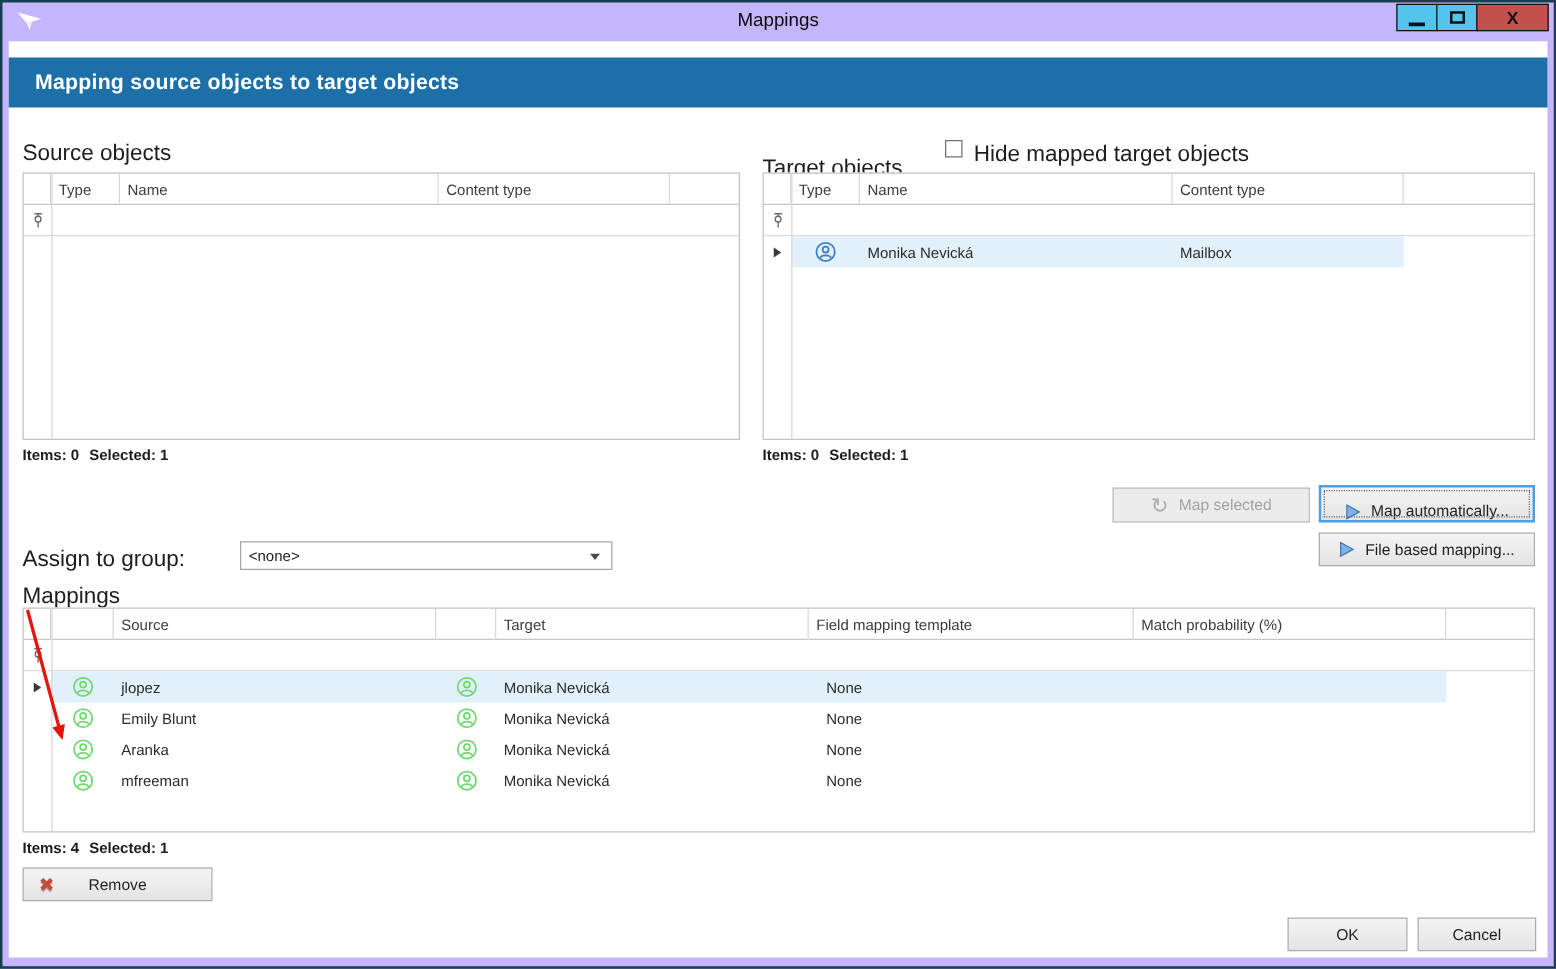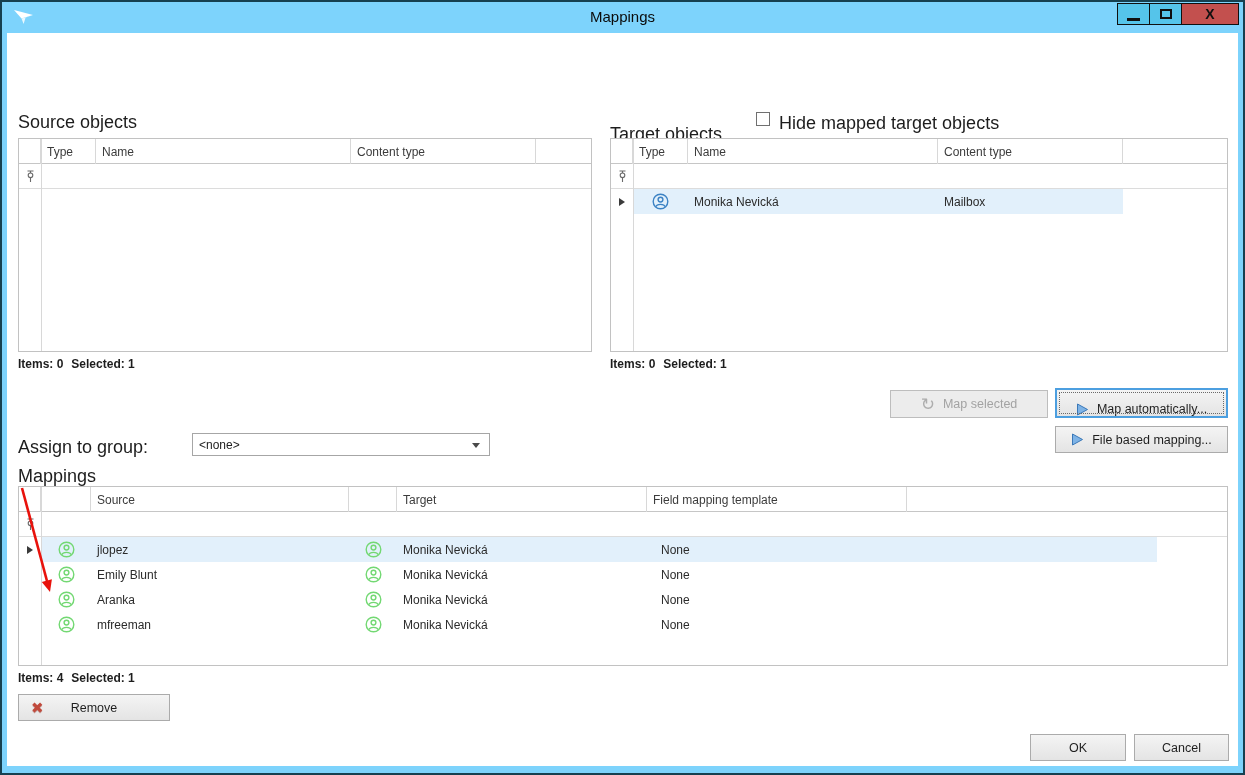--- a/index.html
+++ b/index.html
@@ -6,7 +6,7 @@
   body { font-family:"Liberation Sans", sans-serif; background:#333; }
   .window {
     position:relative; width:1245px; height:775px;
-    background:#7dd3fc;
+    background:#c4b5fd;
     box-shadow: inset 0 0 0 2px #164050;
     overflow:hidden;
     font-size:12px; color:#222;

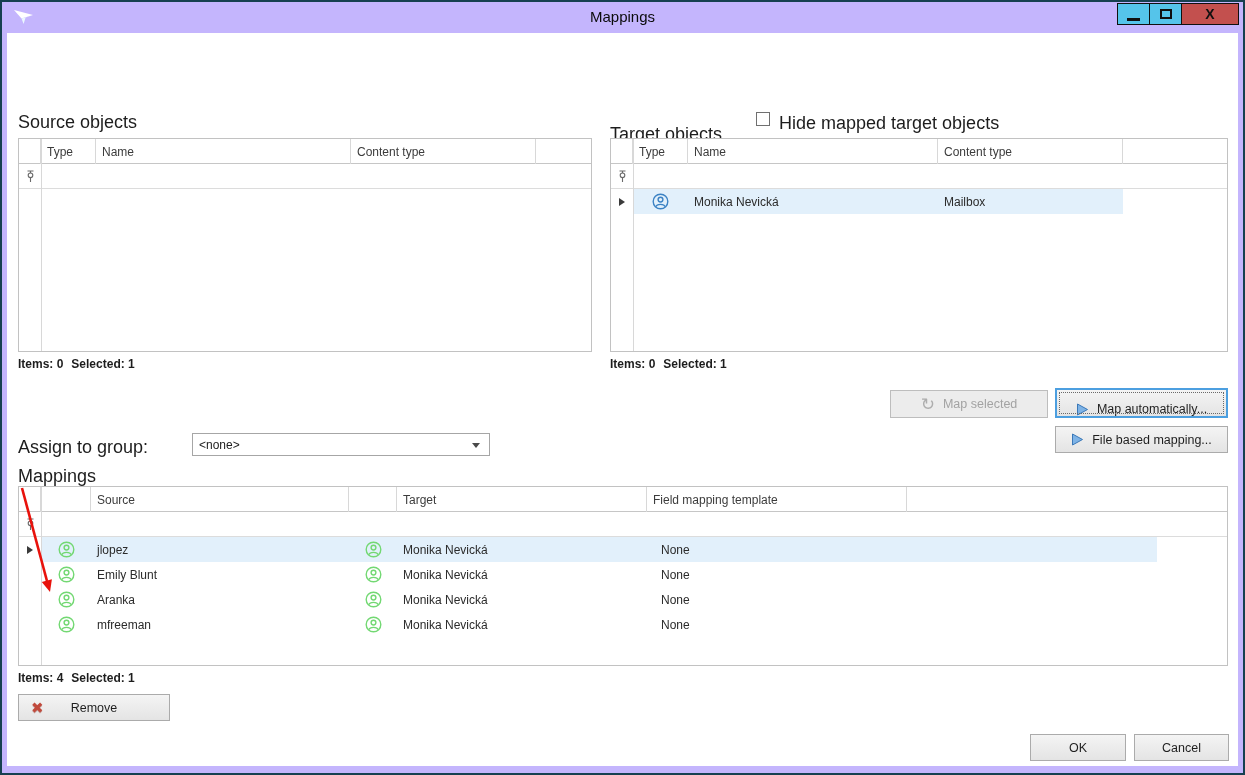--- a/index.html
+++ b/index.html
@@ -95,6 +95,9 @@
   </div>
 
   <div class="abs content-bg"></div>
+  <div class="abs header-band">
+    <span>Mapping source objects to target objects</span>
+  </div>
 
   <div class="abs section-label" style="left:18px; top:112px;">Source objects</div>
   <div class="grid src-grid">

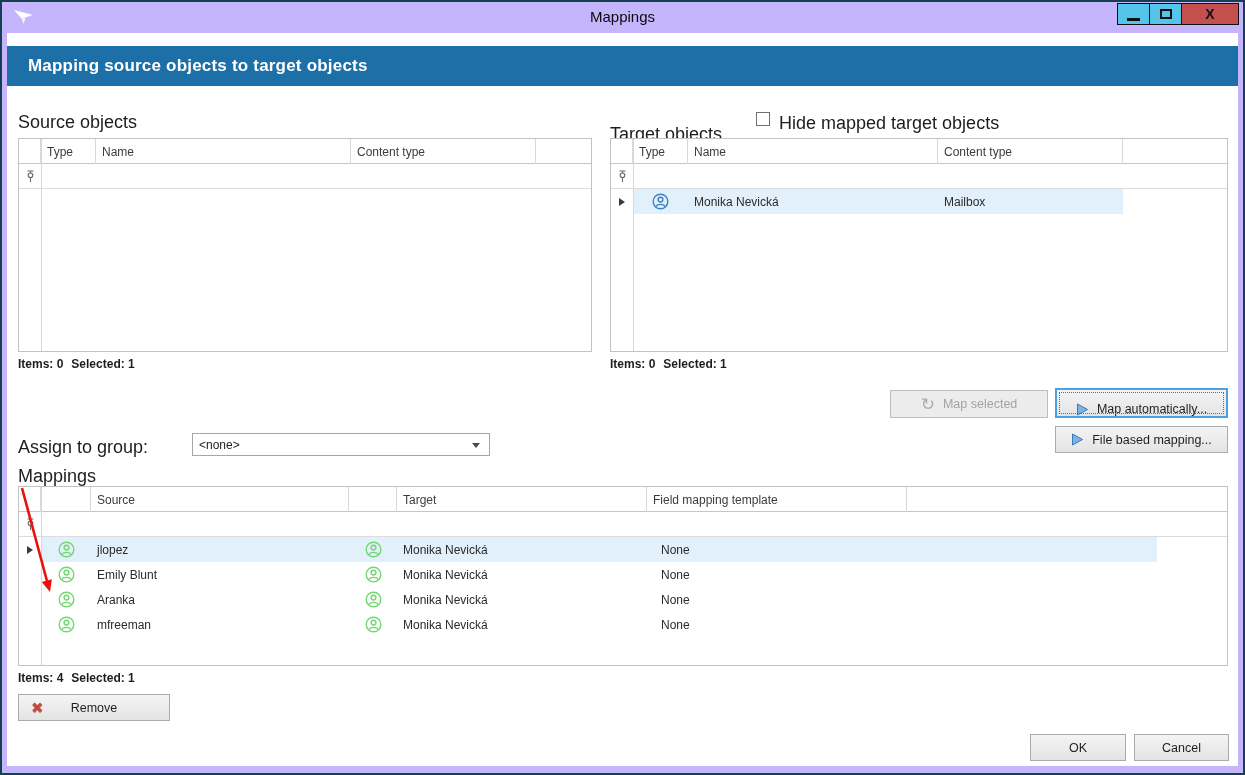--- a/index.html
+++ b/index.html
@@ -203,6 +203,7 @@
       <div class="cell map-c3"></div>
       <div class="cell map-c4">Target</div>
       <div class="cell map-c5">Field mapping template</div>
+      <div class="cell map-c6">Match probability (%)</div>
       <div class="cell map-c7"></div>
     </div>
     <div class="g-row g-filter">

